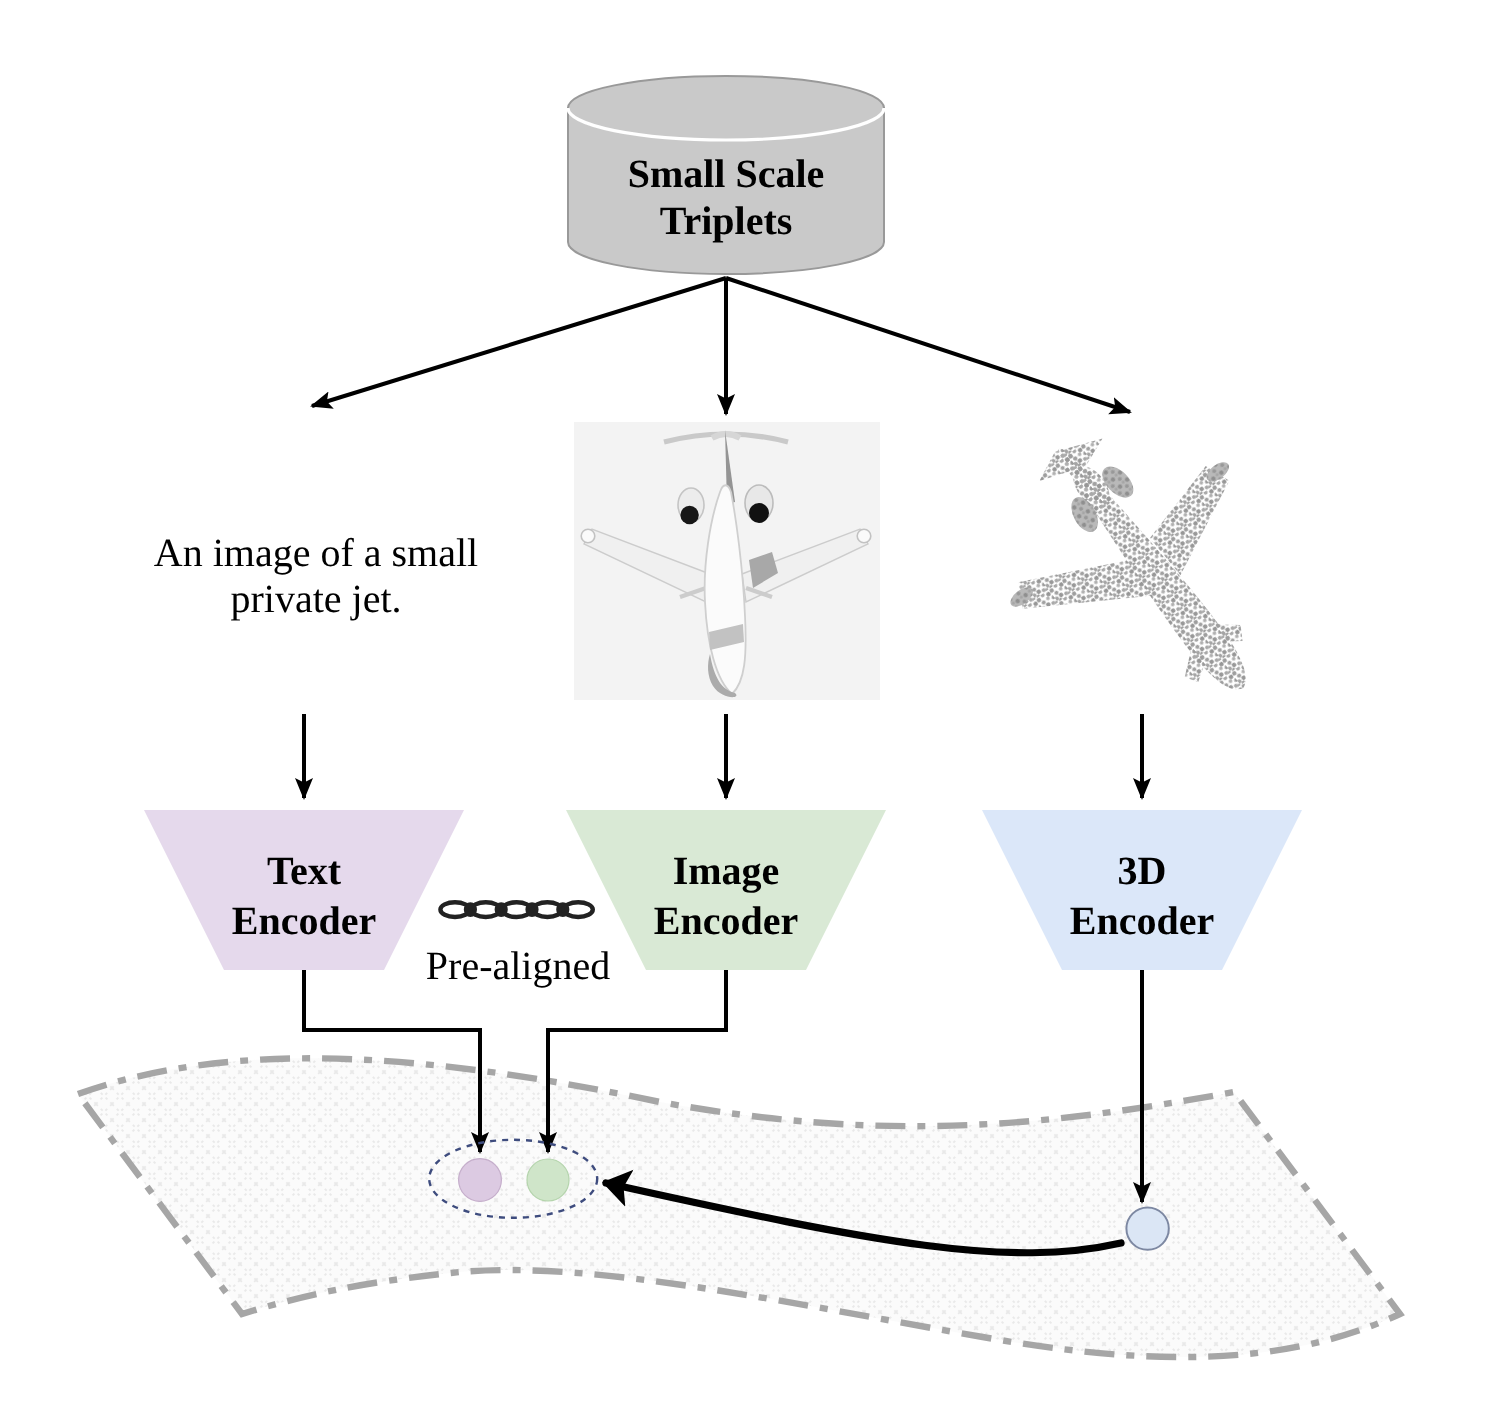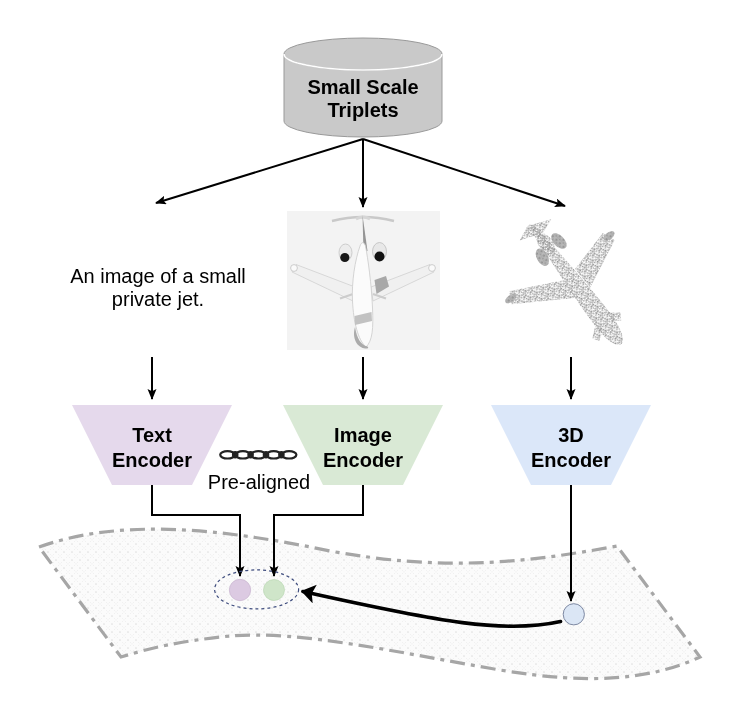--- a/index.html
+++ b/index.html
@@ -4,7 +4,7 @@
 <style>
   html,body{margin:0;padding:0;background:#ffffff;}
   #stage{position:relative;width:752px;height:704px;background:#ffffff;overflow:hidden;
-         font-family:Liberation Sans, sans-serif;}
+         font-family:Liberation Serif, serif;}
   svg{position:absolute;left:0;top:0;}
 </style>
 </head>

